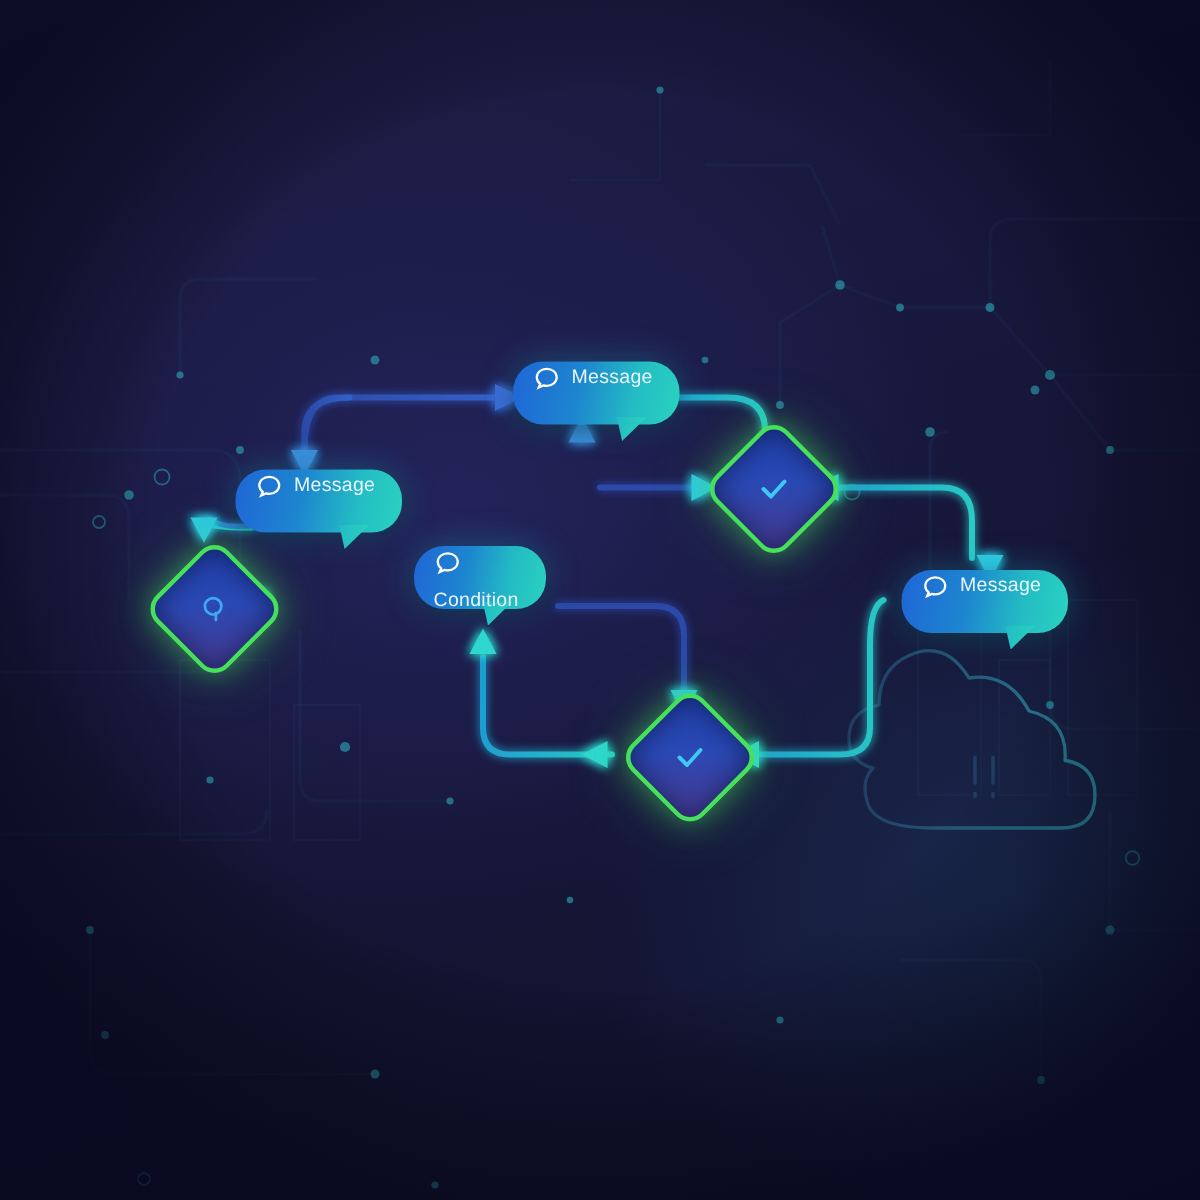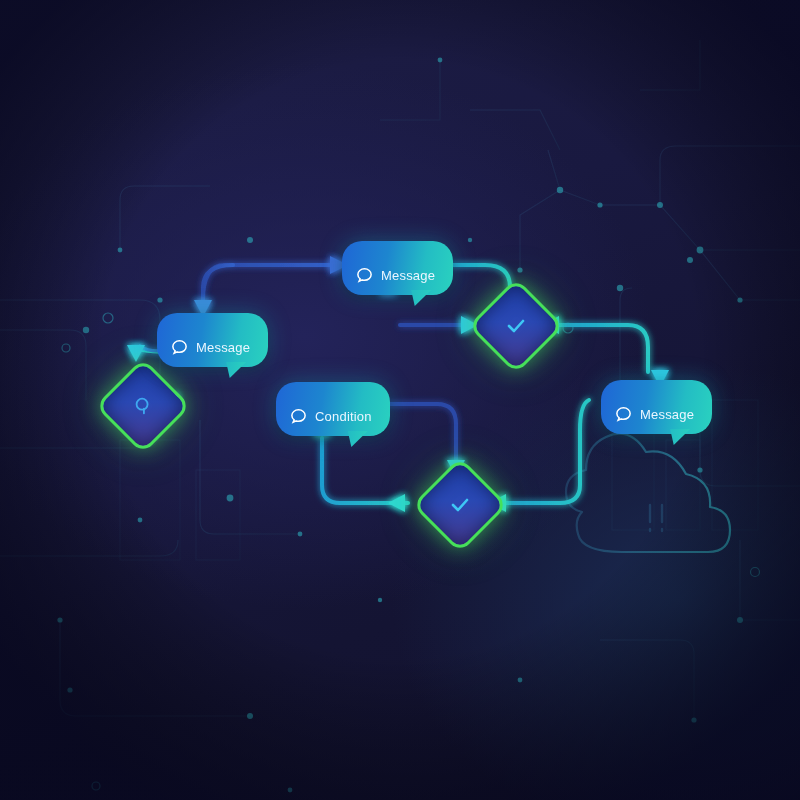--- a/index.html
+++ b/index.html
@@ -13,8 +13,8 @@
   #links{position:absolute;inset:0;}
 
   
-  .bubble{position:absolute;display:flex;align-items:center;gap:7px;
-          height:40px;padding:14px 18px 0 13px;border-radius:20px;
+  .bubble{position:absolute;display:flex;align-items:flex-start;gap:7px;
+          height:40px;padding:2px 18px 0 13px;border-radius:20px;
           background:linear-gradient(100deg,#1f66d6 0%,#1d86cf 40%,#23bcc4 72%,#2ad2bf 100%);
           box-shadow:0 0 22px rgba(32,170,200,.38),0 4px 12px rgba(0,0,0,.35);
           white-space:nowrap;}

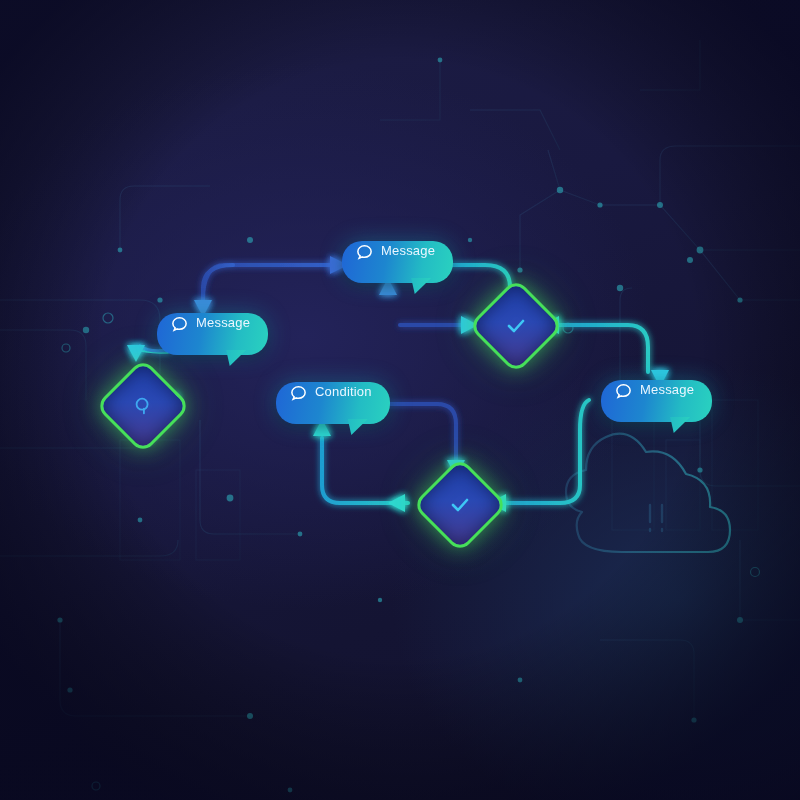--- a/index.html
+++ b/index.html
@@ -278,7 +278,7 @@
     <span class="tail"></span>
   </div>
 
-  <div class="bubble" style="left:276px;top:382px;">
+  <div class="bubble" style="left:276px;top:364px;flex-direction:column;">
     <span class="bicon">
       <svg width="19" height="19" viewBox="0 0 24 24" fill="none" stroke="#ffffff" stroke-width="1.9">
         <path d="M12 3.6c4.7 0 8.4 3.2 8.4 7.2s-3.7 7.2-8.4 7.2c-1 0-2-.15-2.9-.43L5.2 19.4l1.3-3.1C4.7 15 3.6 13.2 3.6 10.8c0-4 3.7-7.2 8.4-7.2z"></path>

